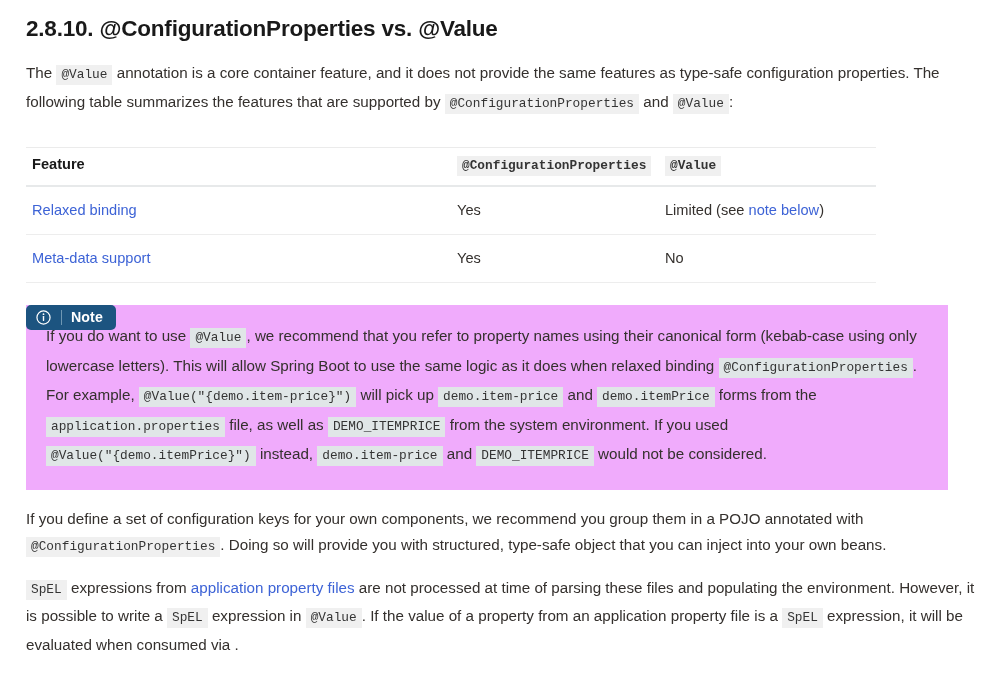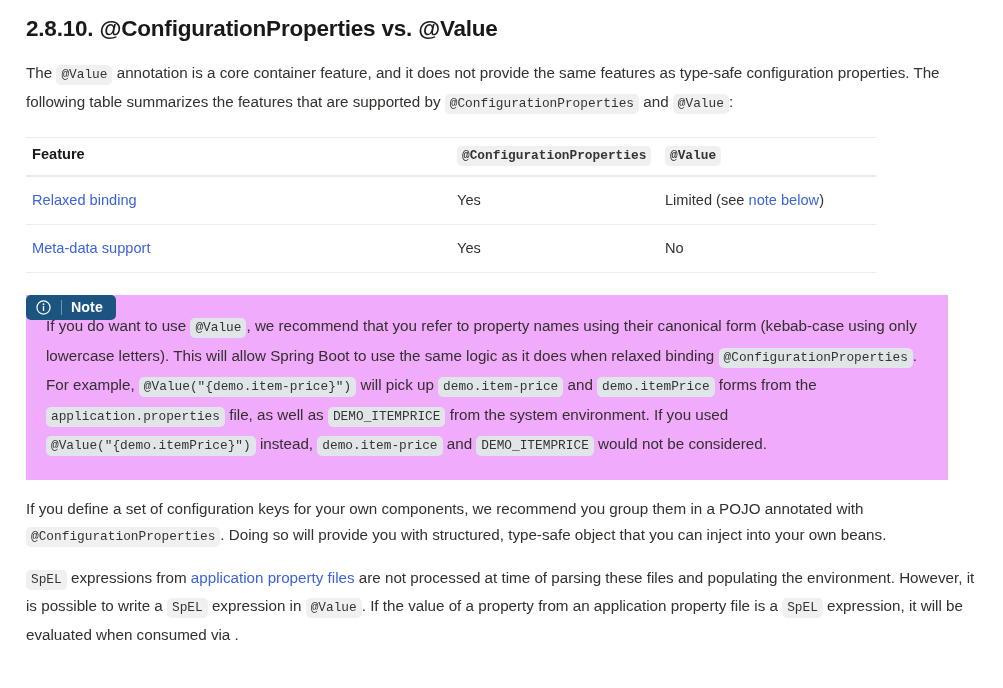--- a/index.html
+++ b/index.html
@@ -53,7 +53,7 @@
     background: #f0f0f0;
     color: #343434;
     padding: 2px 5px 3px 5px;
-    border-radius: 5px;
+    border-radius: 0;
     white-space: pre;
   }
 

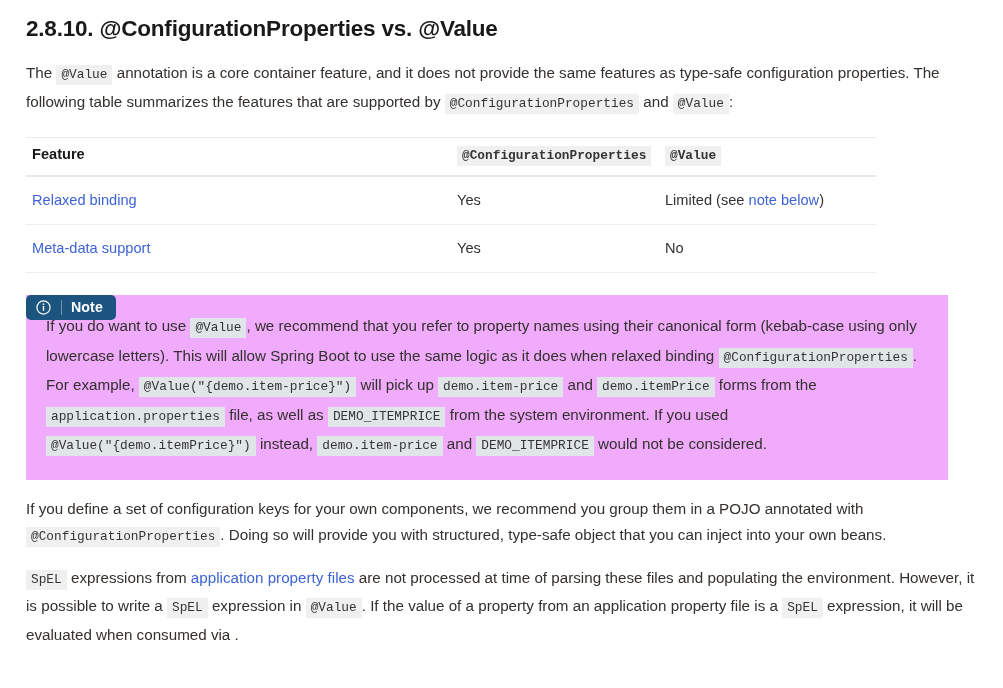--- a/index.html
+++ b/index.html
@@ -60,7 +60,7 @@
   
   table.compare {
     width: 850px;
-    margin-top: 20px;
+    margin-top: 30px;
     border-collapse: collapse;
     table-layout: fixed;
   }

